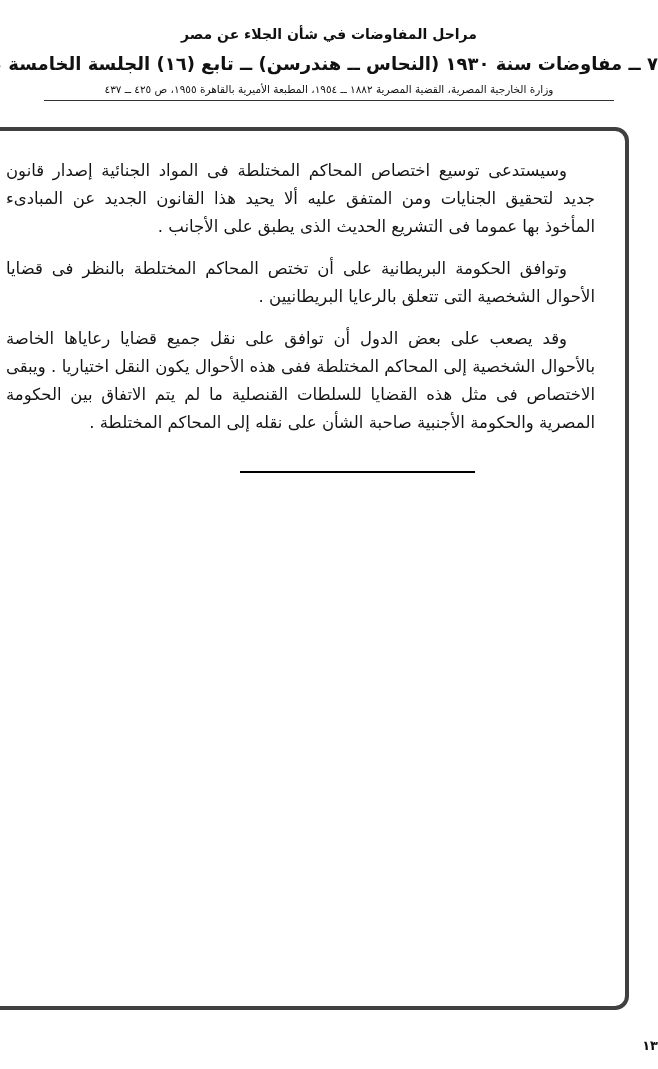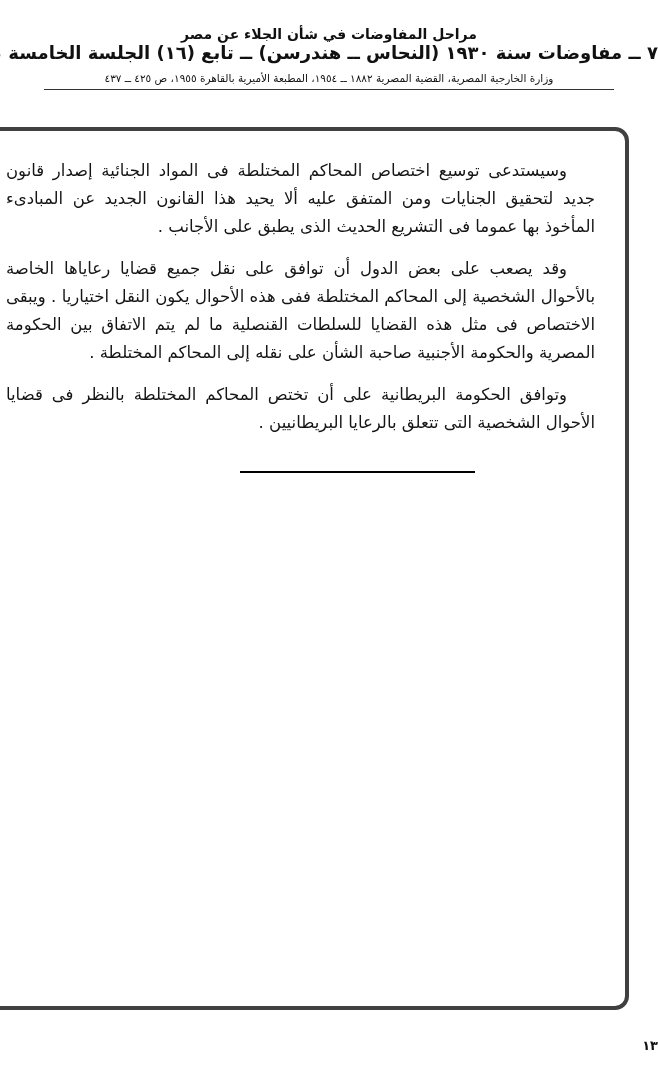--- a/index.html
+++ b/index.html
@@ -26,6 +26,7 @@
     font-size: 14px;
     font-weight: bold;
     letter-spacing: 0.3px;
+    margin-bottom: 11px;
   }
   .doc-subtitle {
     font-size: 18px;

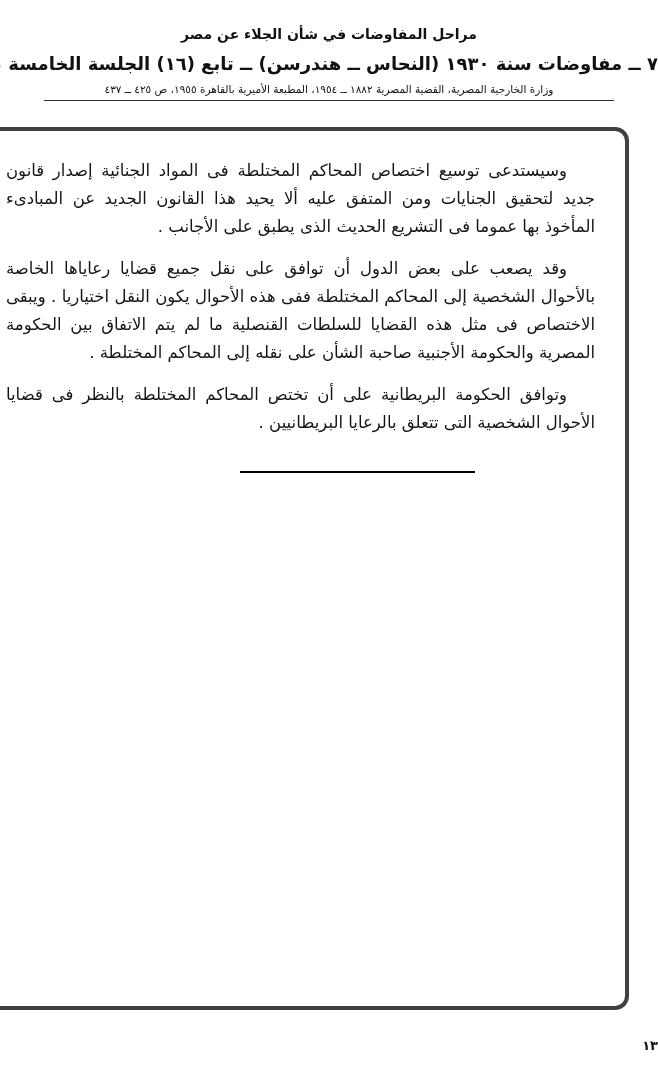--- a/index.html
+++ b/index.html
@@ -94,8 +94,8 @@
 
   <div class="green-box">
     <p class="para">وسيستدعى توسيع اختصاص المحاكم المختلطة فى المواد الجنائية إصدار قانون جديد لتحقيق الجنايات ومن المتفق عليه ألا يحيد هذا القانون الجديد عن المبادىء المأخوذ بها عموما فى التشريع الحديث الذى يطبق على الأجانب .</p>
+    <p class="para">وتوافق الحكومة البريطانية على أن تختص المحاكم المختلطة بالنظر فى قضايا الأحوال الشخصية التى تتعلق بالرعايا البريطانيين .</p>
     <p class="para">وقد يصعب على بعض الدول أن توافق على نقل جميع قضايا رعاياها الخاصة بالأحوال الشخصية إلى المحاكم المختلطة ففى هذه الأحوال يكون النقل اختياريا .  ويبقى الاختصاص فى مثل هذه القضايا للسلطات القنصلية ما لم يتم الاتفاق بين الحكومة المصرية والحكومة الأجنبية صاحبة الشأن على نقله إلى المحاكم المختلطة .</p>
-    <p class="para">وتوافق الحكومة البريطانية على أن تختص المحاكم المختلطة بالنظر فى قضايا الأحوال الشخصية التى تتعلق بالرعايا البريطانيين .</p>
     <div class="section-divider"></div>
   </div>
 

